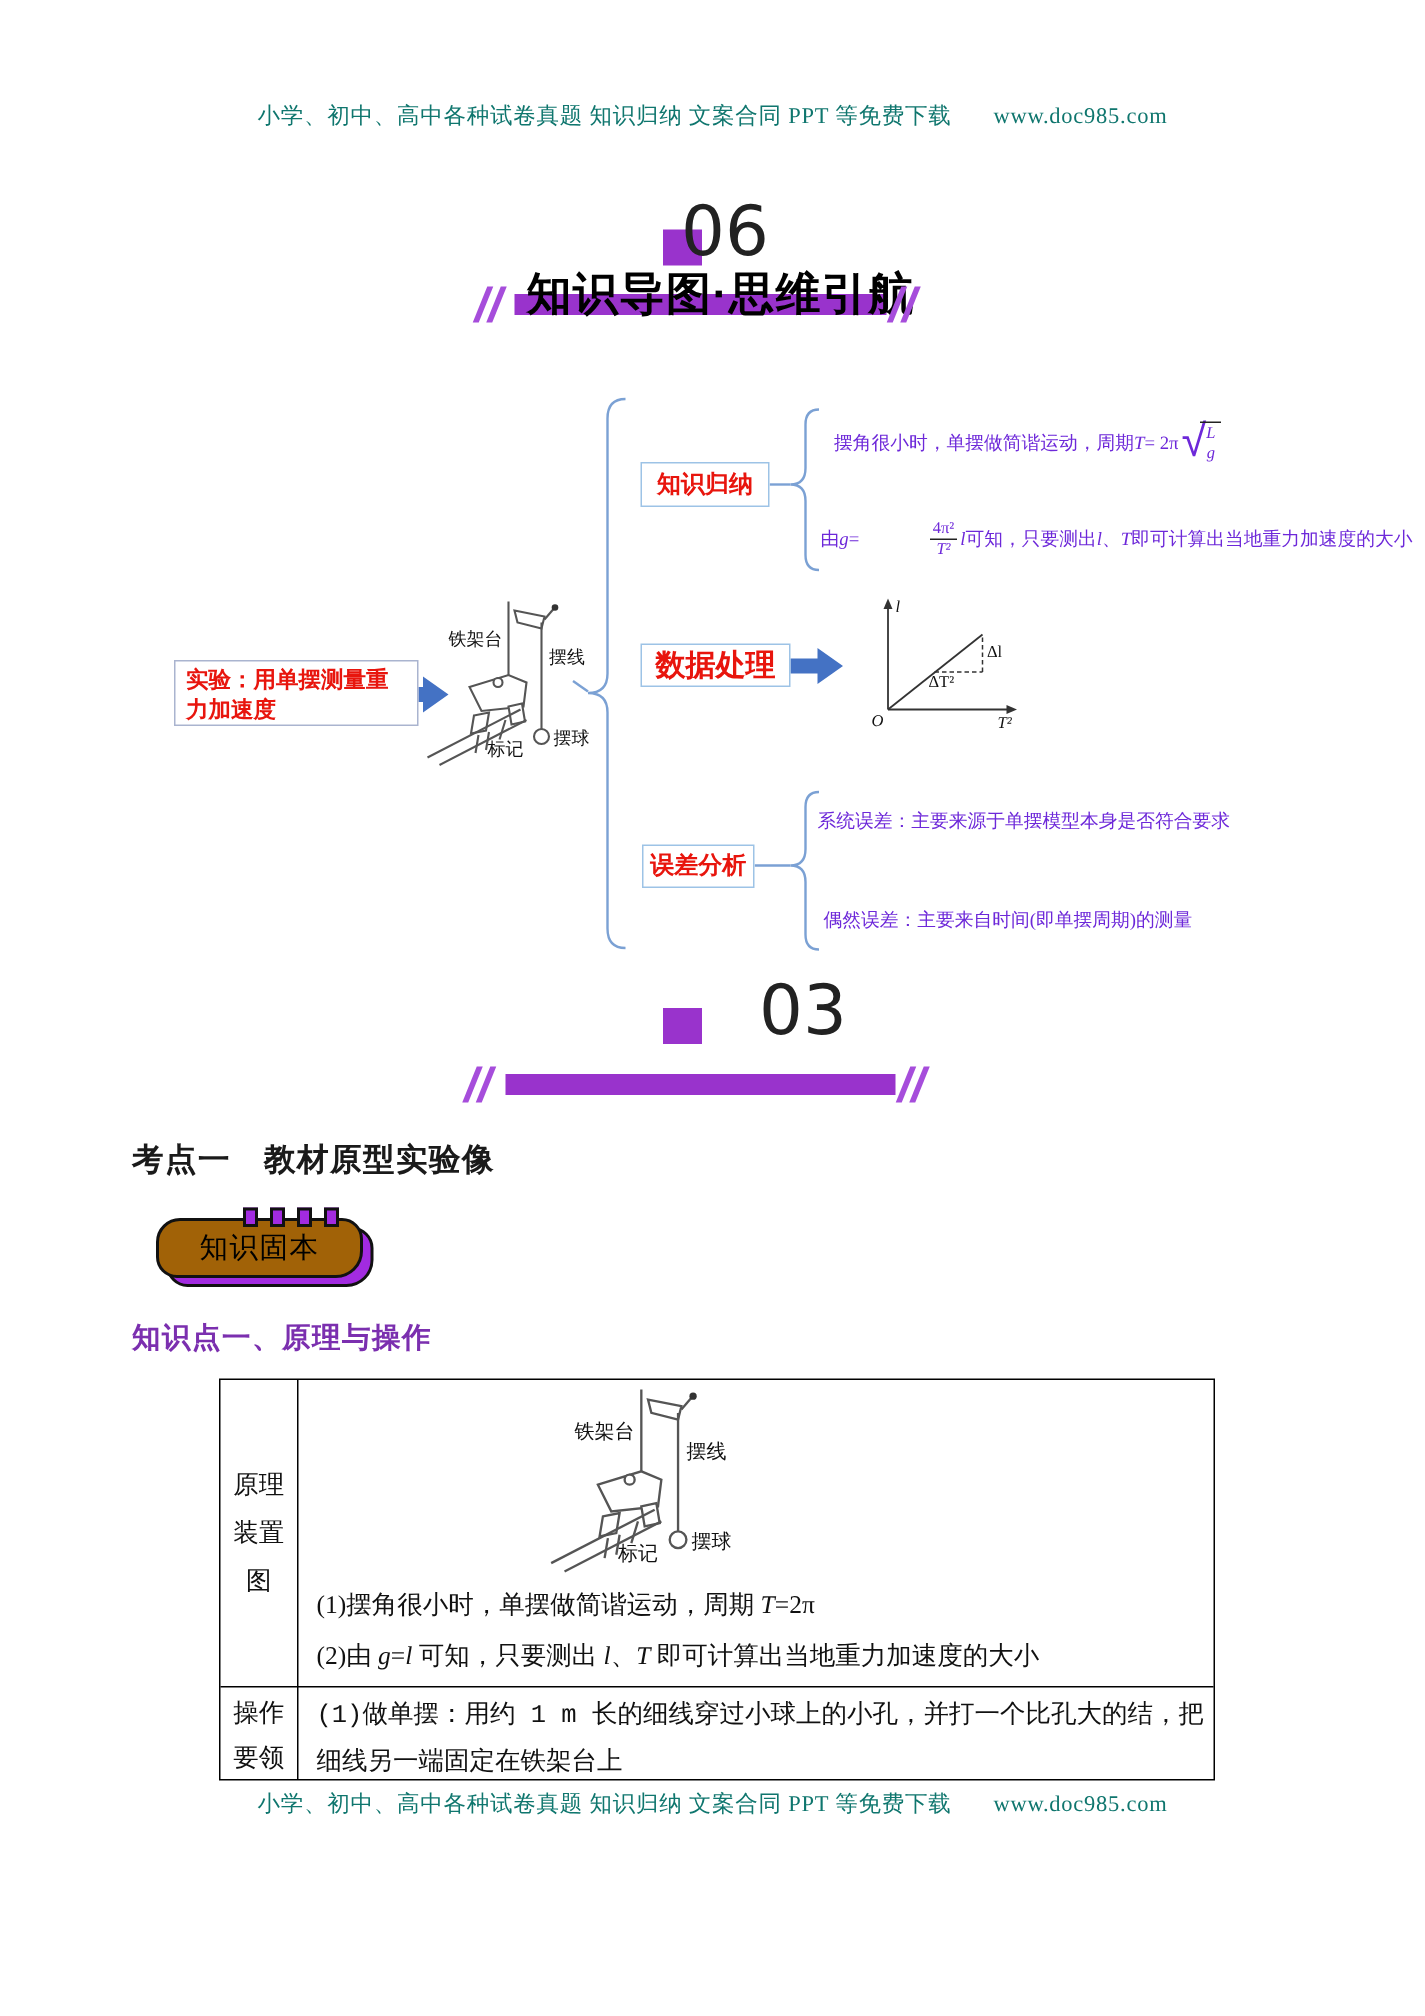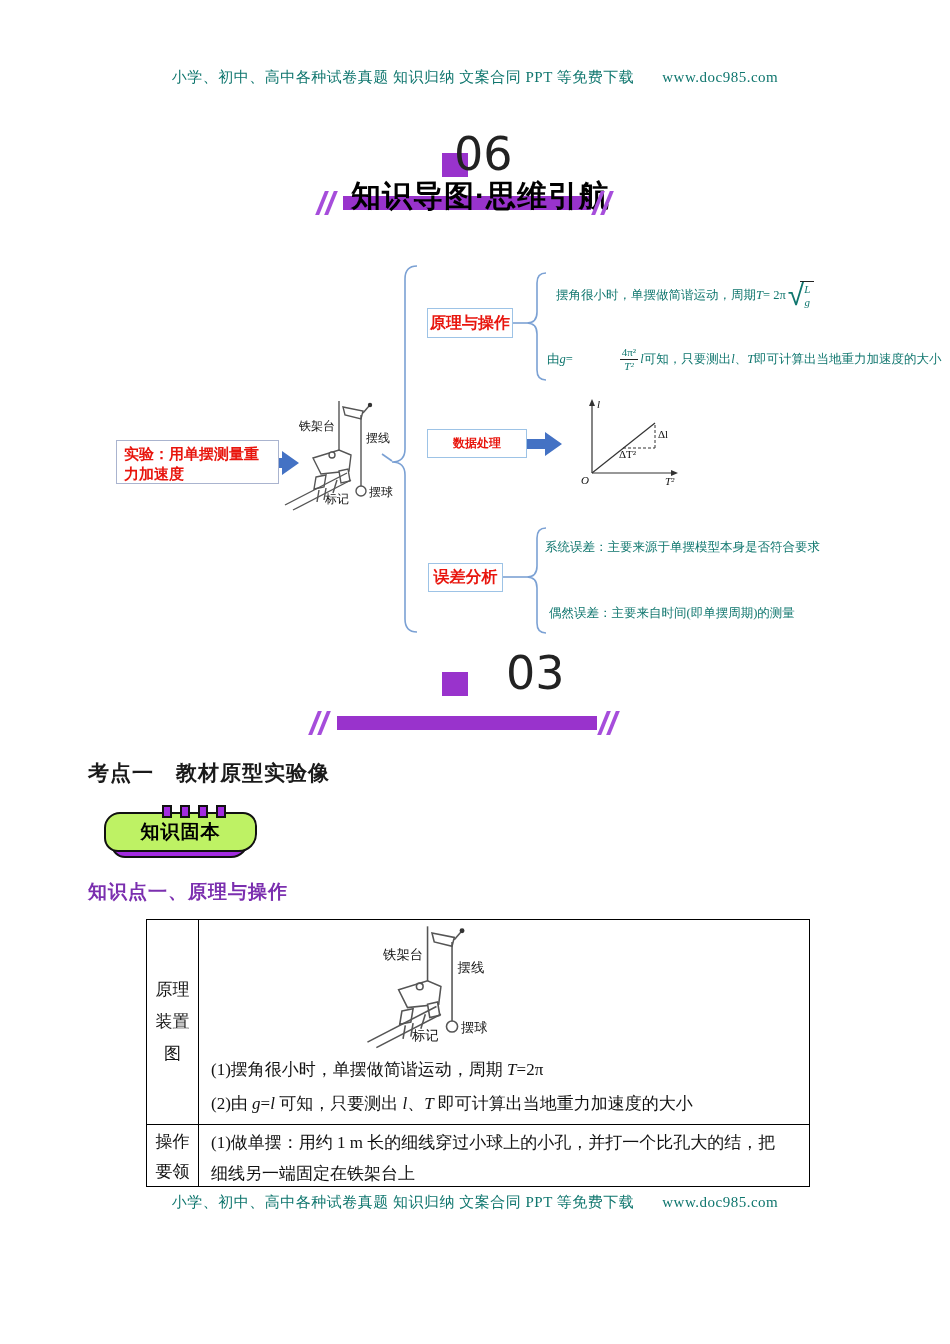--- a/index.html
+++ b/index.html
@@ -37,7 +37,7 @@
     display:flex;align-items:center;justify-content:center;white-space:nowrap;
   }
   .mm-root{border-color:#aab4cf;font-size:15px;line-height:20px;display:block;padding:3px 7px;white-space:normal;margin-left:28px;}
-  .mm-item{display:flex;align-items:center;font-size:12.5px;color:#0f766e;white-space:nowrap;}
+  .mm-item{display:flex;align-items:center;font-size:12.5px;color:#6d28d9;white-space:nowrap;}
   .mm-item .var{font-style:italic;font-family:"Liberation Serif",serif;}
   .frac{display:inline-flex;flex-direction:column;align-items:center;line-height:1.15;font-size:11px;margin:0 2px;}
   .frac .num{border-bottom:1px solid #222;padding:0 2px;}

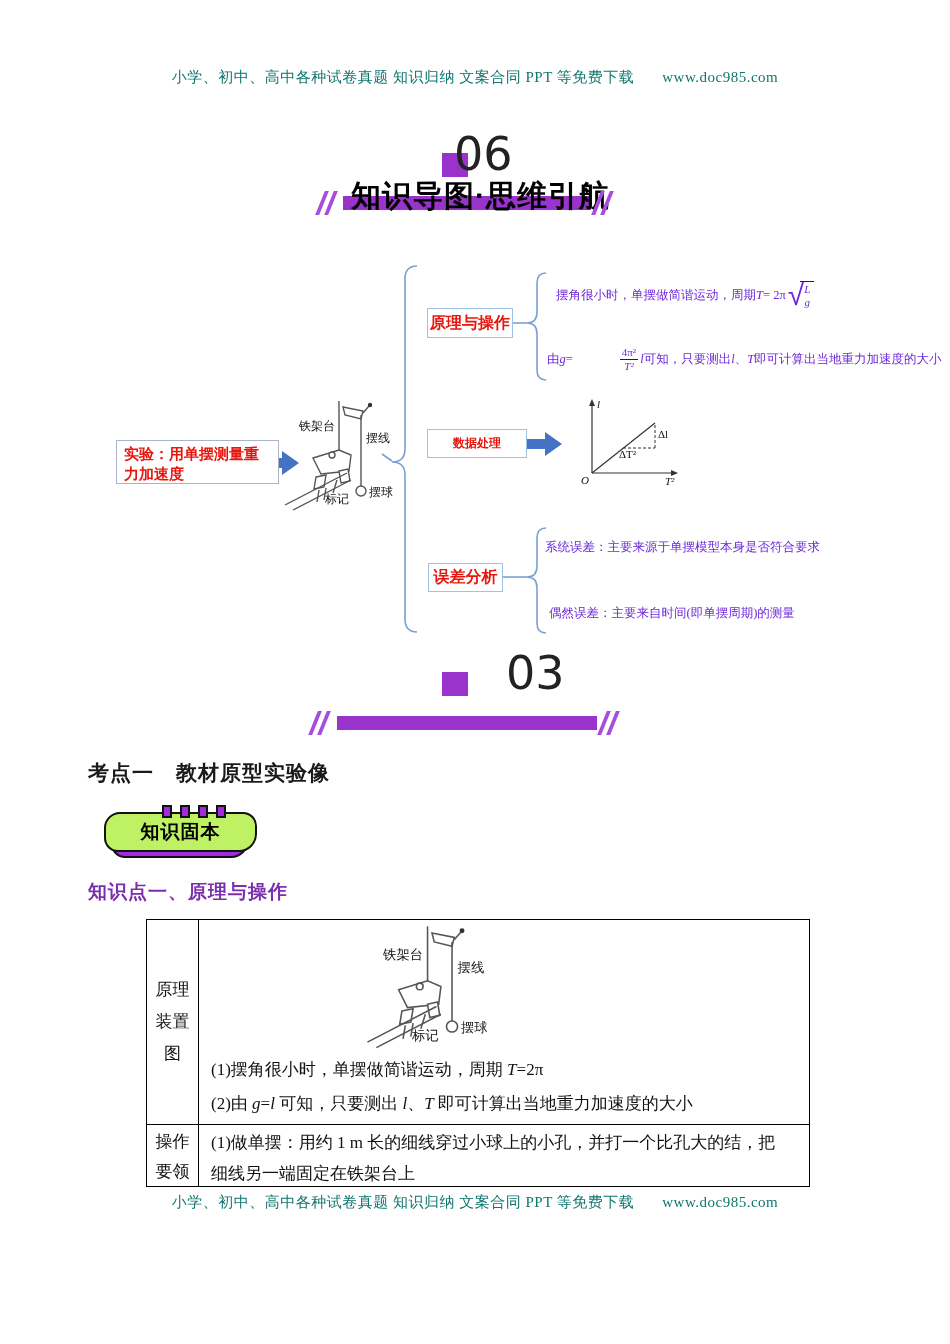--- a/index.html
+++ b/index.html
@@ -132,7 +132,7 @@
     </g>
   </svg>
 
-  <div class="abs mm-box" style="left:427px;top:308px;width:86px;height:30px;font-size:16px;">原理与操作</div>
+  <div class="abs mm-box" style="left:427px;top:308px;width:86px;height:30px;font-size:16px;">知识归纳</div>
   <div class="abs mm-box" style="left:427px;top:429px;width:100px;height:29px;font-size:12px;">数据处理</div>
   <div class="abs mm-box" style="left:428px;top:563px;width:75px;height:29px;font-size:16px;">误差分析</div>
 

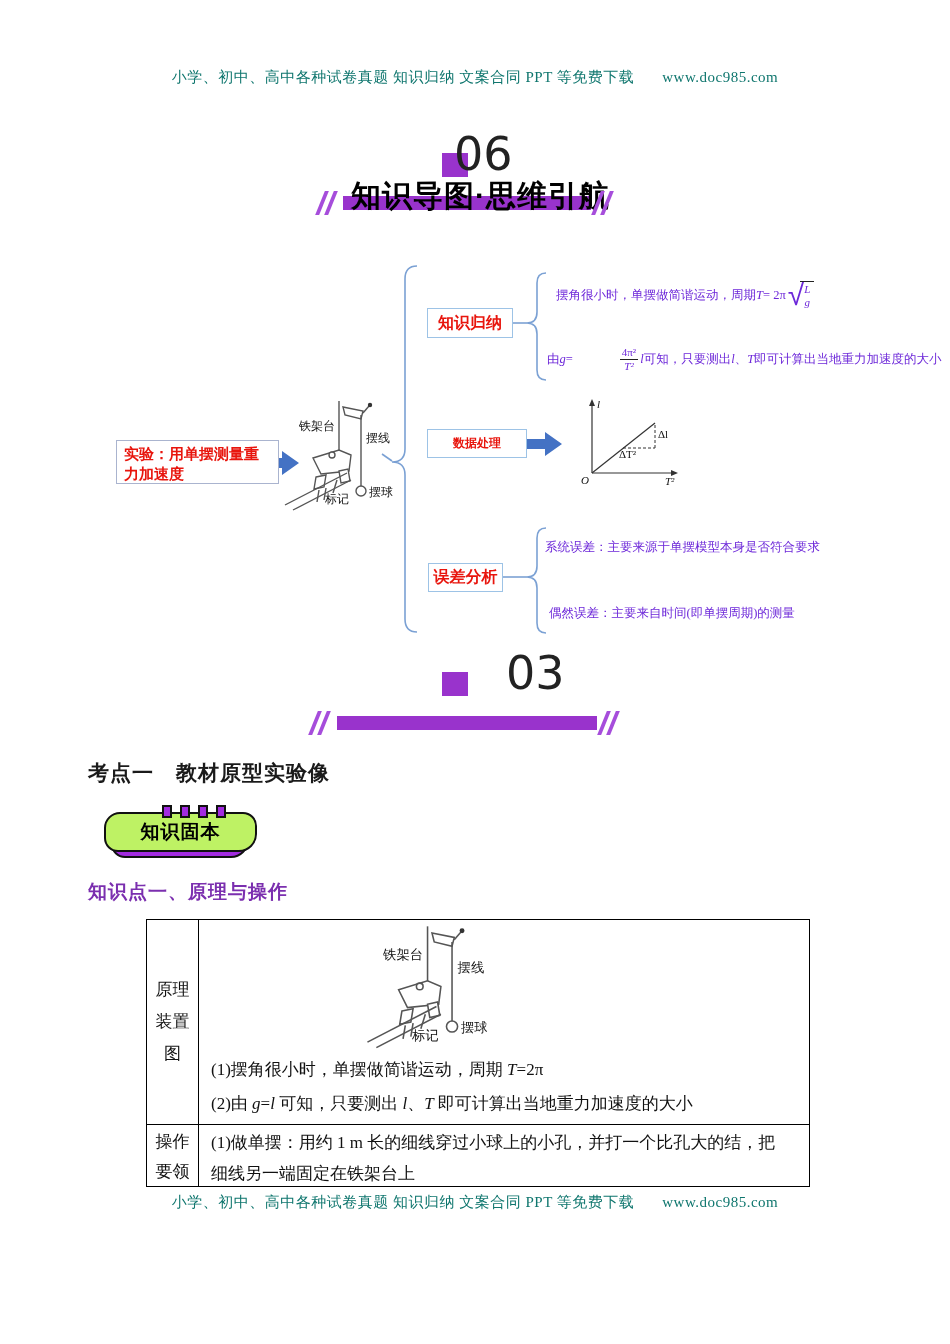--- a/index.html
+++ b/index.html
@@ -133,7 +133,7 @@
   </svg>
 
   <div class="abs mm-box" style="left:427px;top:308px;width:86px;height:30px;font-size:16px;">知识归纳</div>
-  <div class="abs mm-box" style="left:427px;top:429px;width:100px;height:29px;font-size:12px;">数据处理</div>
+  <div class="abs mm-box" style="left:427px;top:429px;width:100px;height:29px;font-size:20px;">数据处理</div>
   <div class="abs mm-box" style="left:428px;top:563px;width:75px;height:29px;font-size:16px;">误差分析</div>
 
   <div class="abs mm-item" style="left:556px;top:279px;height:32px;">

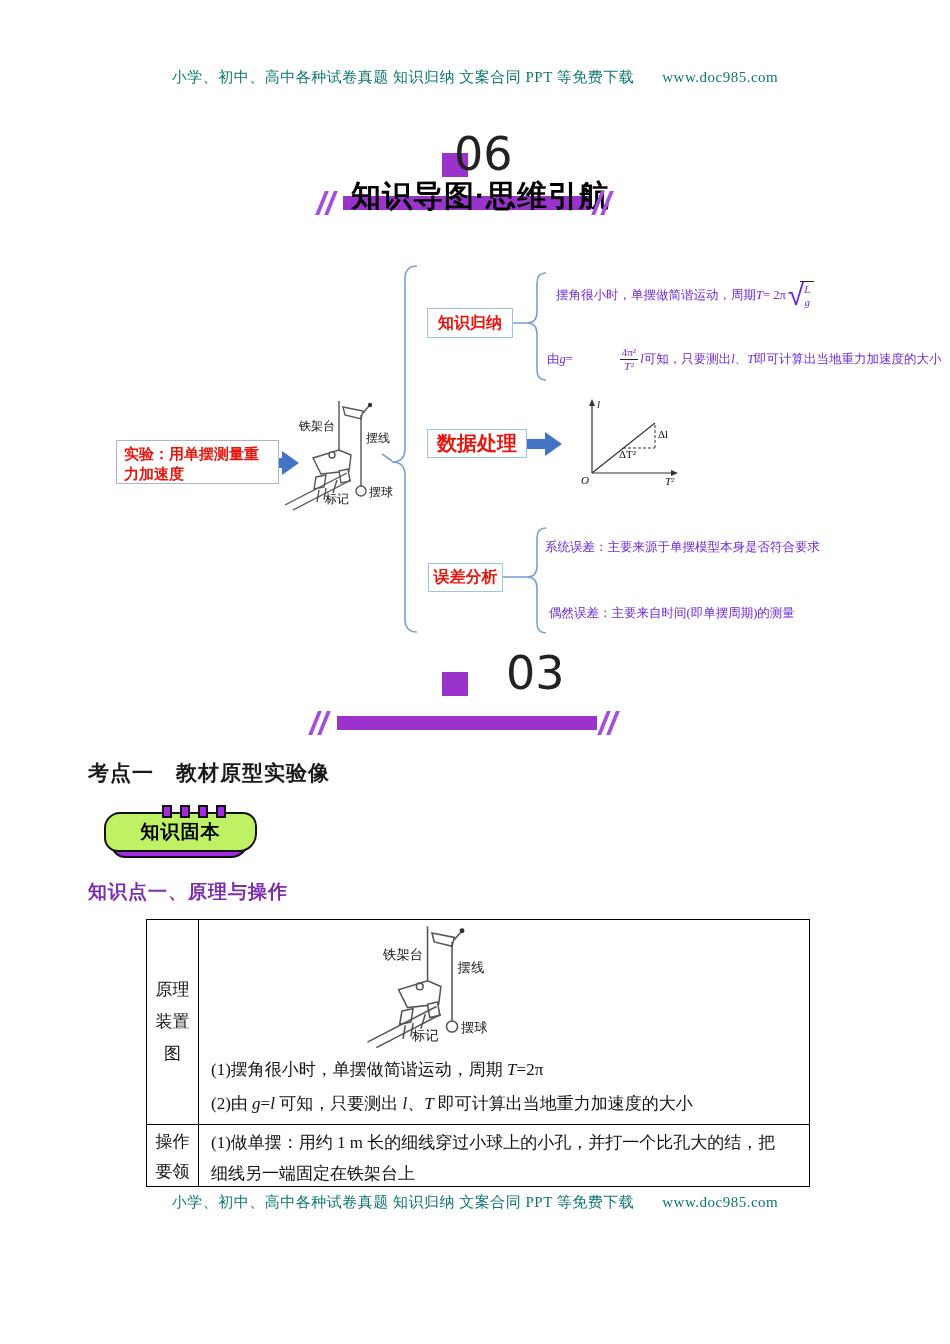--- a/index.html
+++ b/index.html
@@ -52,9 +52,9 @@
   .badge{width:138px;height:40px;}
   .badge .shadow{position:absolute;left:7px;top:6px;width:138px;height:40px;background:var(--badge-purple);
     border:2px solid #111;border-radius:16px 14px 18px 14px;}
-  .badge .card{position:absolute;left:0;top:0;width:153px;height:40px;background:#bef264;border:2.5px solid #111;
+  .badge .card{position:absolute;left:0;top:0;width:138px;height:40px;background:#a16207;border:2.5px solid #111;
     border-radius:16px 14px 18px 14px;display:flex;align-items:center;justify-content:center;
-    font-family:"Liberation Sans",sans-serif;font-weight:700;font-size:19px;color:#000;letter-spacing:1px;}
+    font-family:"Liberation Sans",sans-serif;font-weight:400;font-size:19px;color:#000;letter-spacing:1px;}
   .badge .pin{position:absolute;top:-7px;width:10px;height:13px;background:var(--badge-purple);border:2px solid #111;}
   .kp-title{font-family:"Liberation Sans","DejaVu Sans",sans-serif;font-weight:900;font-size:19px;color:var(--kp-purple);letter-spacing:1px;}
   

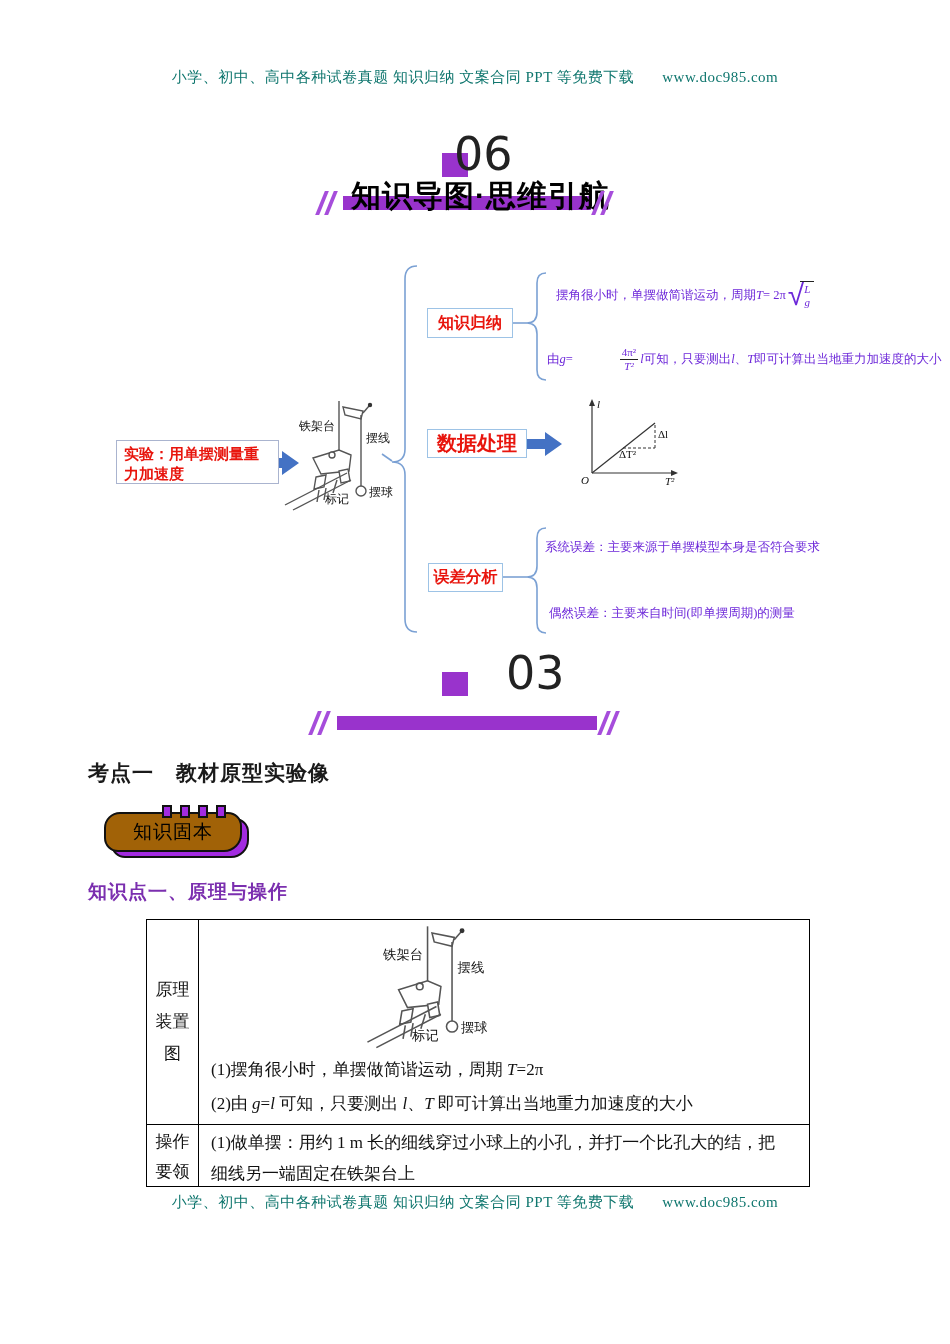--- a/index.html
+++ b/index.html
@@ -263,7 +263,7 @@
       <span>要领</span>
     </div>
 
-    <div class="abs" style="left:52px;top:205px;width:611px;height:63px;">
+    <div class="abs" style="left:52px;top:205px;width:611px;height:63px;font-family:Liberation Mono, monospace;">
       <div class="abs t-text" style="left:12px;top:6px;">(1)做单摆：用约 1 m 长的细线穿过小球上的小孔，并打一个比孔大的结，把</div>
       <div class="abs t-text" style="left:12px;top:37px;">细线另一端固定在铁架台上</div>
     </div>

